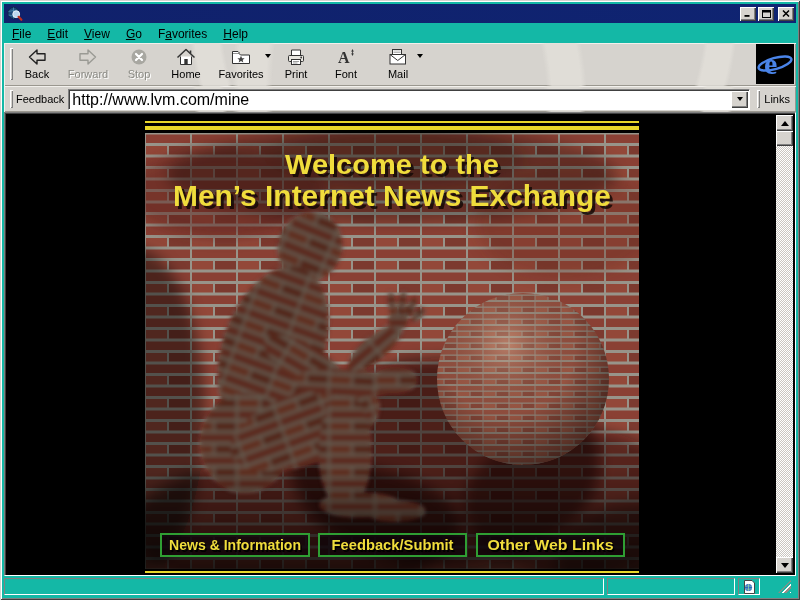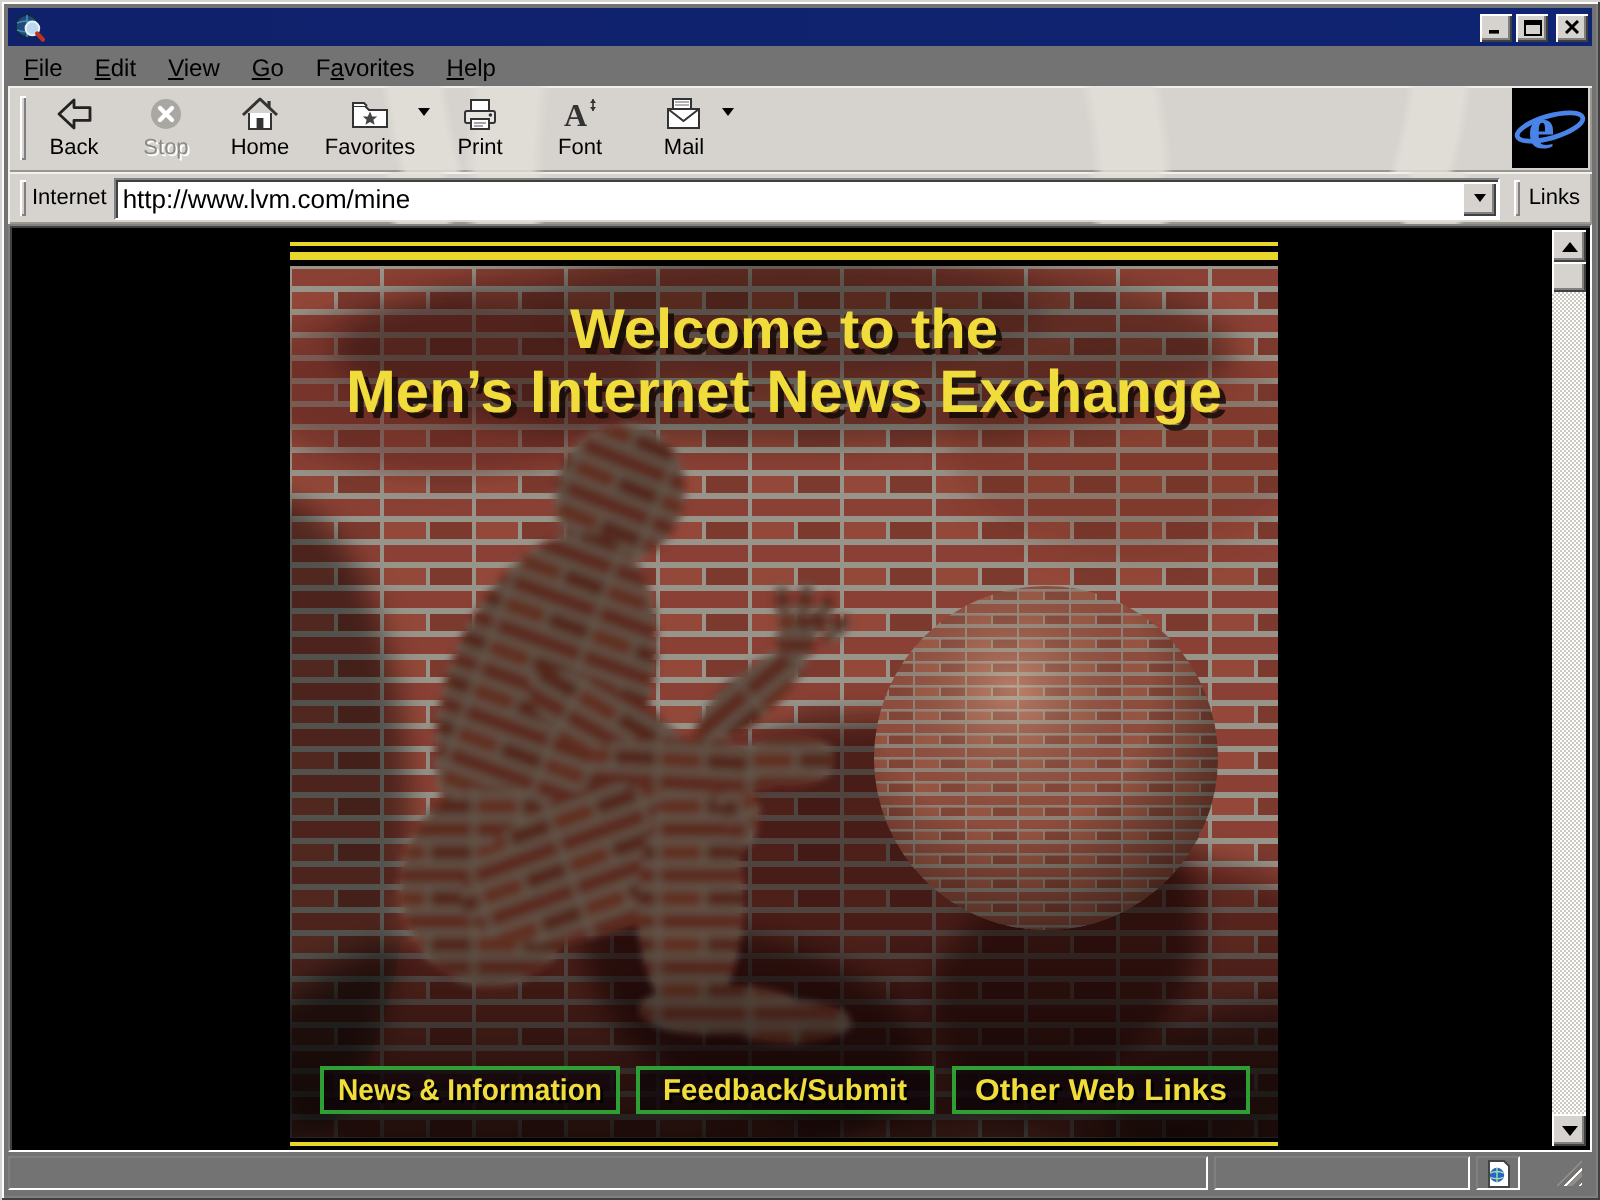--- a/index.html
+++ b/index.html
@@ -5,7 +5,7 @@
   html,body{margin:0;padding:0;background:#000;}
   *{box-sizing:border-box;}
   .window{
-    position:relative;width:800px;height:600px;background:#737373;overflow:hidden;
+    position:relative;width:800px;height:600px;background:#14b8a6;overflow:hidden;
     font-family:"Liberation Sans",sans-serif;font-size:11px;color:#000;
     box-shadow:inset 1px 1px 0 #d6d3ce,inset -1px -1px 0 #404040,
                inset 2px 2px 0 #fff,inset -2px -2px 0 #808080;

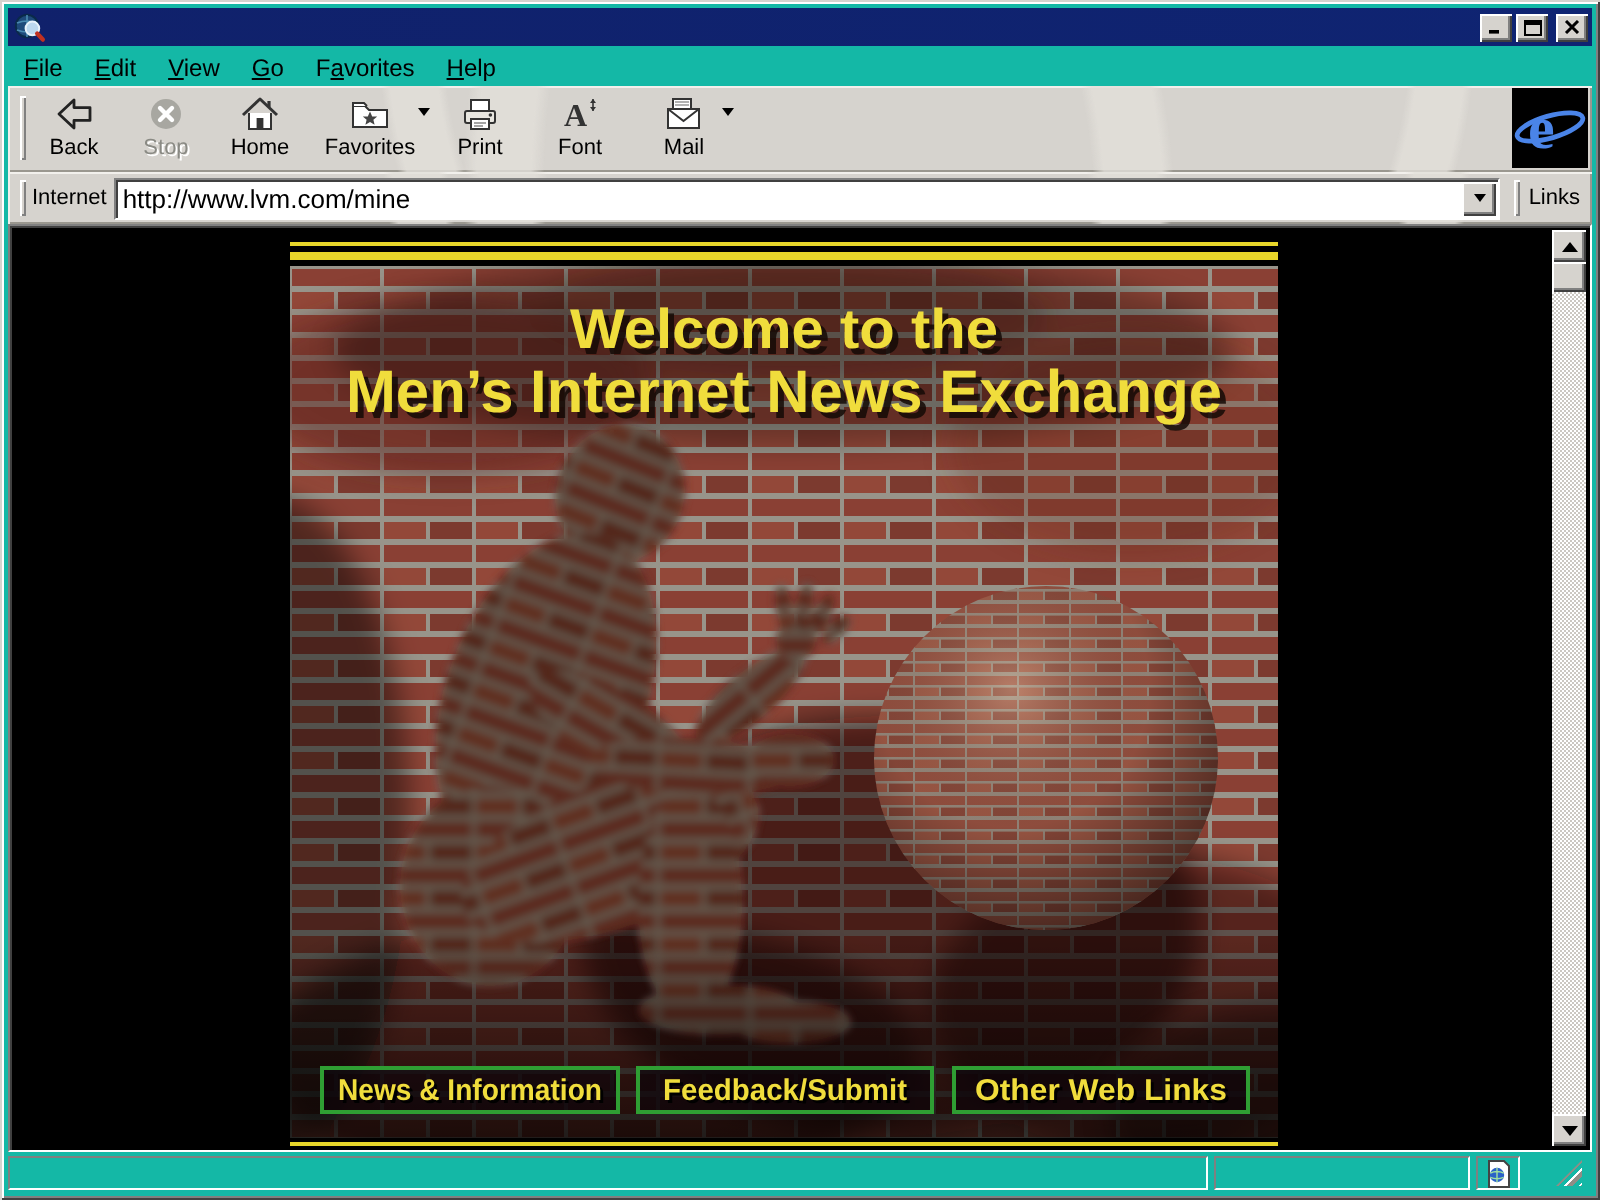--- a/index.html
+++ b/index.html
@@ -138,6 +138,14 @@
       <span class="tlabel">Back</span>
     </div>
 
+    <div class="tbtn disabled" style="width:56px">
+      <span class="ticon">
+        <svg width="22" height="20" viewBox="0 0 22 20">
+            <path d="M18.5 10 L11 3 L11 6.8 H3 V13.2 H11 V17 Z" fill="none" stroke="#9a9a94" stroke-width="1.4" stroke-linejoin="round"></path>
+          </svg>
+      </span>
+      <span class="tlabel">Forward</span>
+    </div>
 
     <div class="tbtn disabled" style="width:46px">
       <span class="ticon">

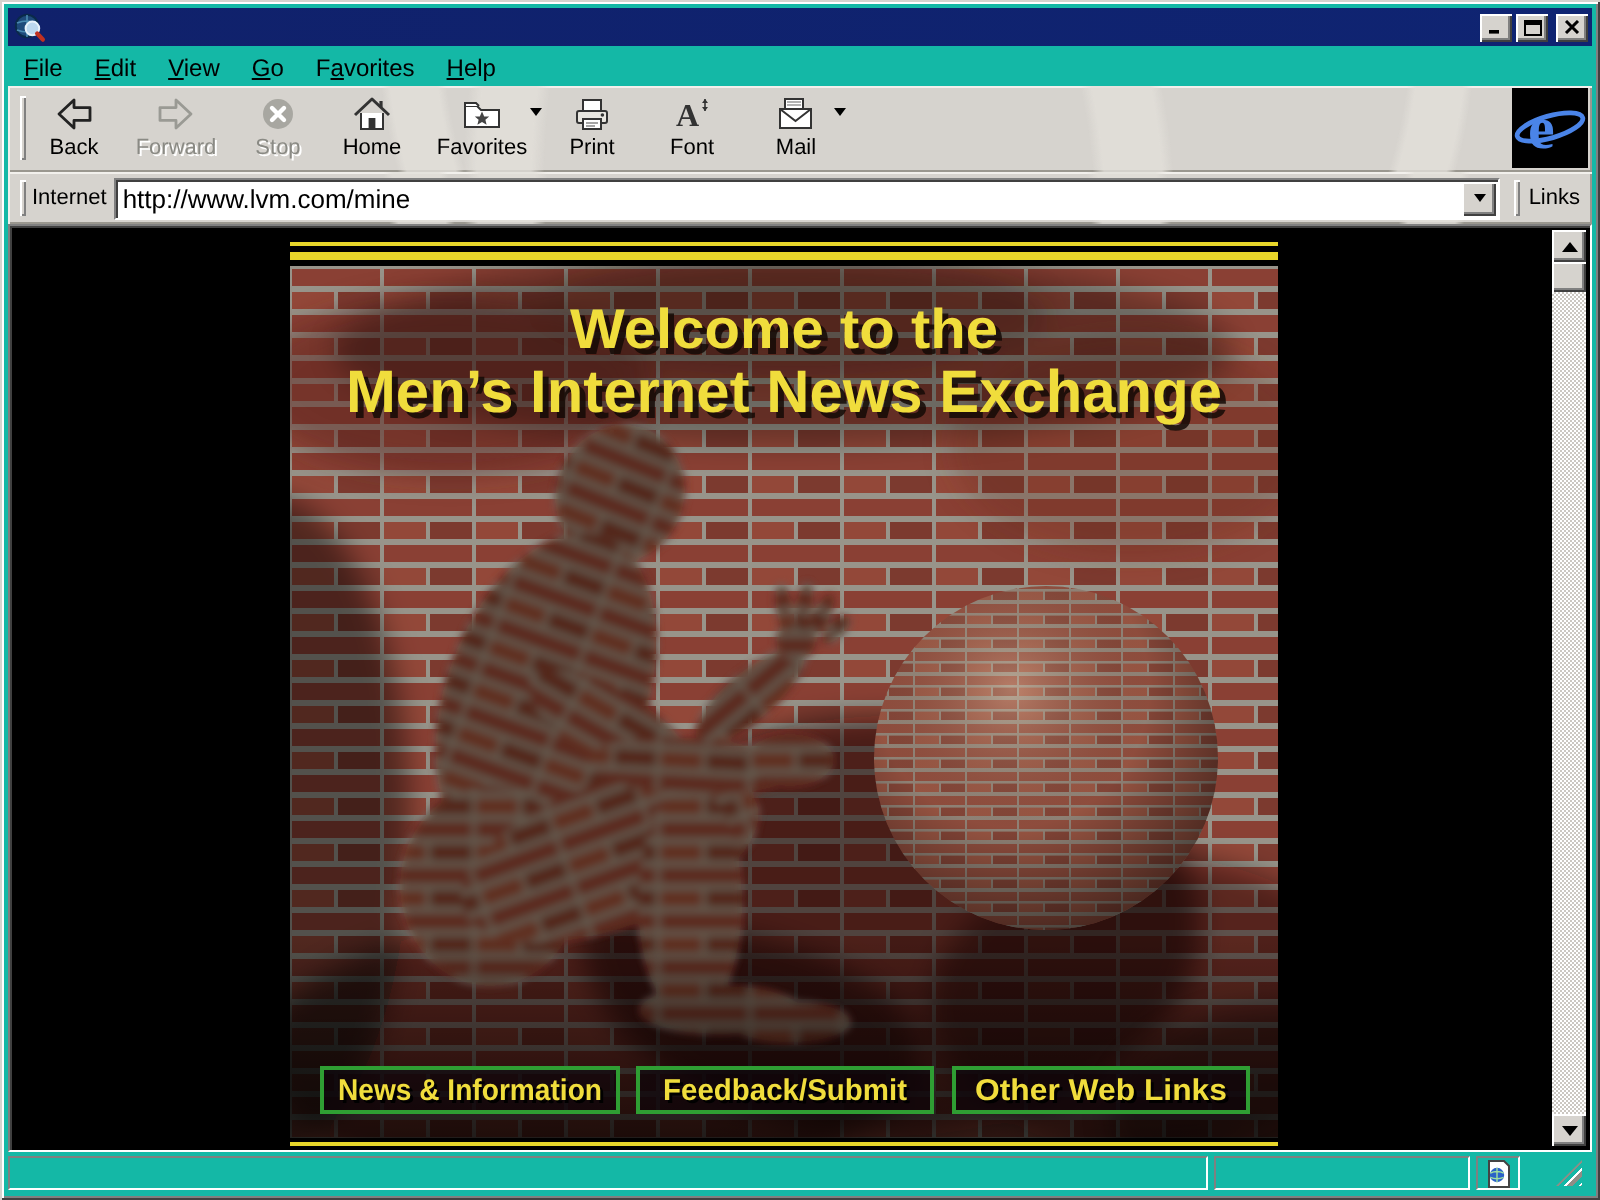--- a/index.html
+++ b/index.html
@@ -231,7 +231,7 @@
 
   <div class="band addressbar">
     <div class="gripv" style="height:18px;margin-top:0"></div>
-    <span class="addrlabel">Internet</span>
+    <span class="addrlabel">Feedback</span>
     <div class="addrinputwrap">
       <input class="addrinput" type="text" value="http://www.lvm.com/mine" style="">
       <div class="addrdrop">

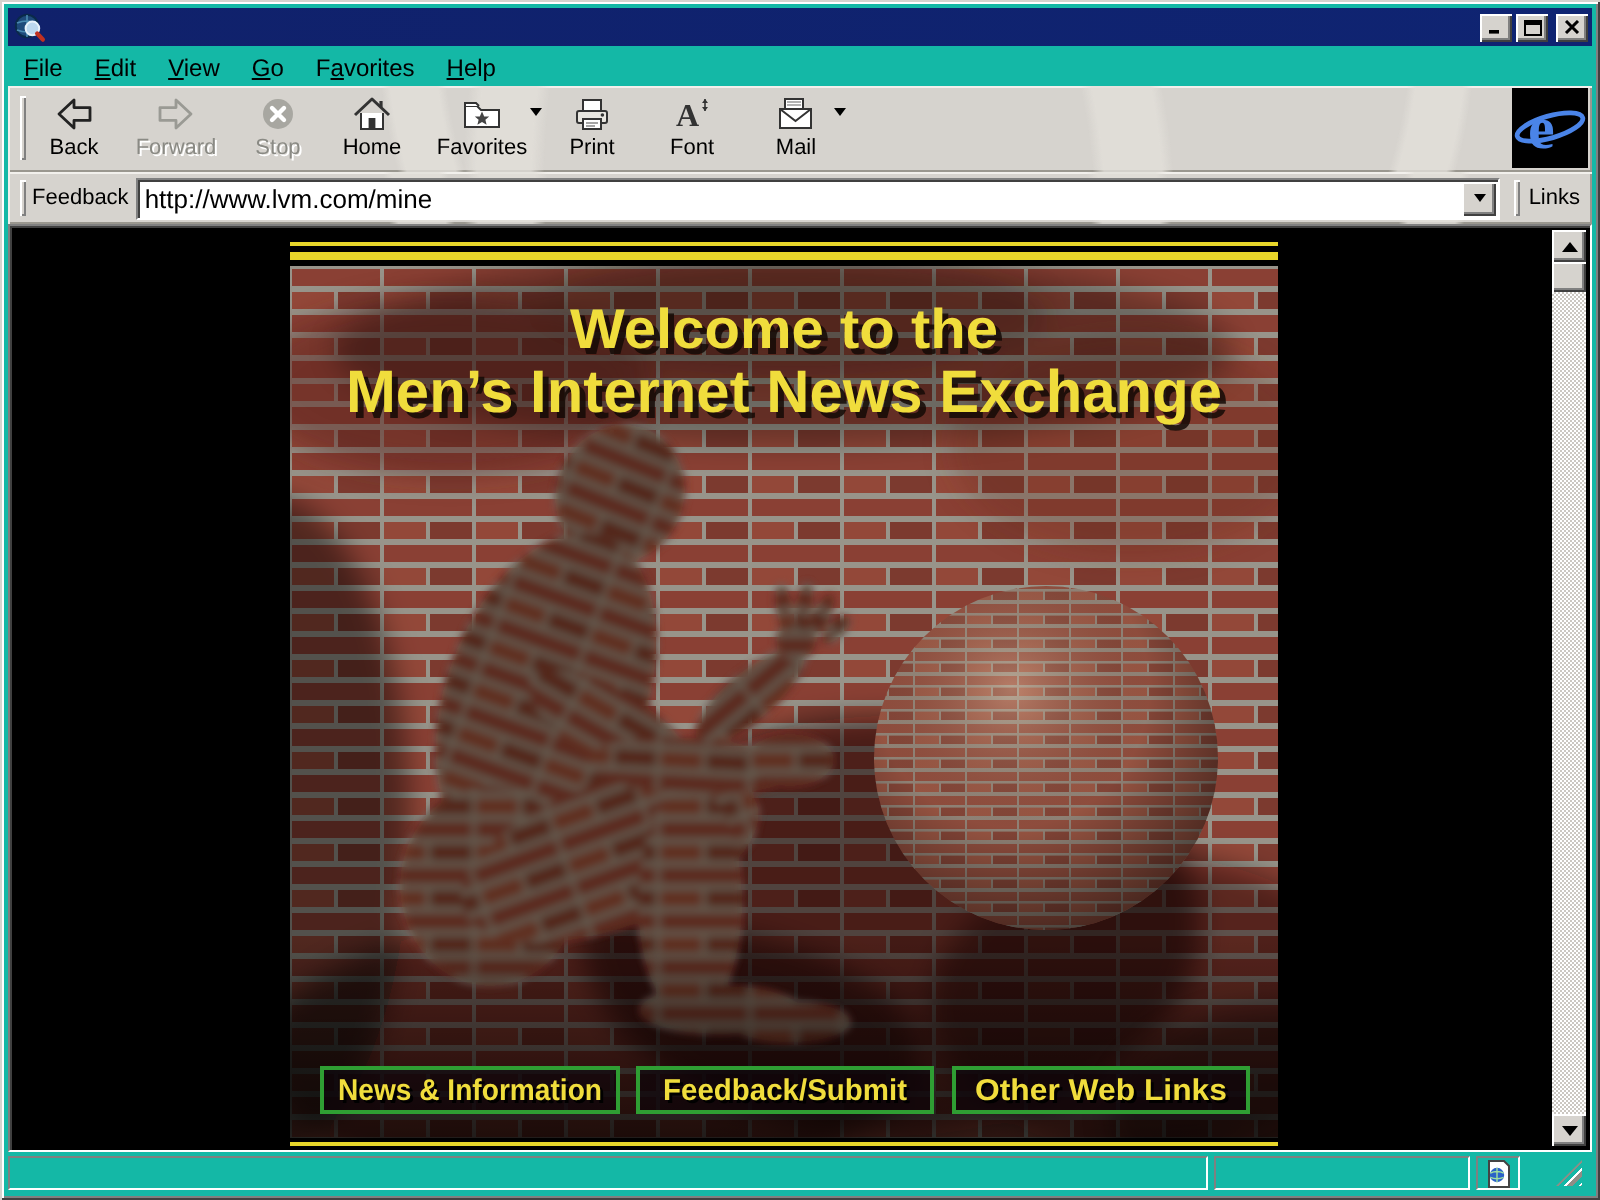--- a/index.html
+++ b/index.html
@@ -47,7 +47,7 @@
   .addrinputwrap{position:relative;flex:1;height:21px;margin-right:5px;background:#fff;
     border:1px solid;border-color:#808080 #fff #fff #808080;box-shadow:inset 1px 1px 0 #404040;z-index:1;}
   .addrinput{position:absolute;left:3px;top:2px;right:20px;bottom:1px;border:0;outline:0;
-    font-family:"Liberation Sans",sans-serif;font-size:13px;padding:0;background:#fff;}
+    font-family:"Liberation Sans",sans-serif;font-size:16px;padding:0;background:#fff;}
   .addrdrop{position:absolute;right:1px;top:1px;width:17px;height:17px;background:#d6d3ce;
     box-shadow:inset 1px 1px 0 #fff,inset -1px -1px 0 #404040,inset -2px -2px 0 #808080;
     display:flex;align-items:center;justify-content:center;}

